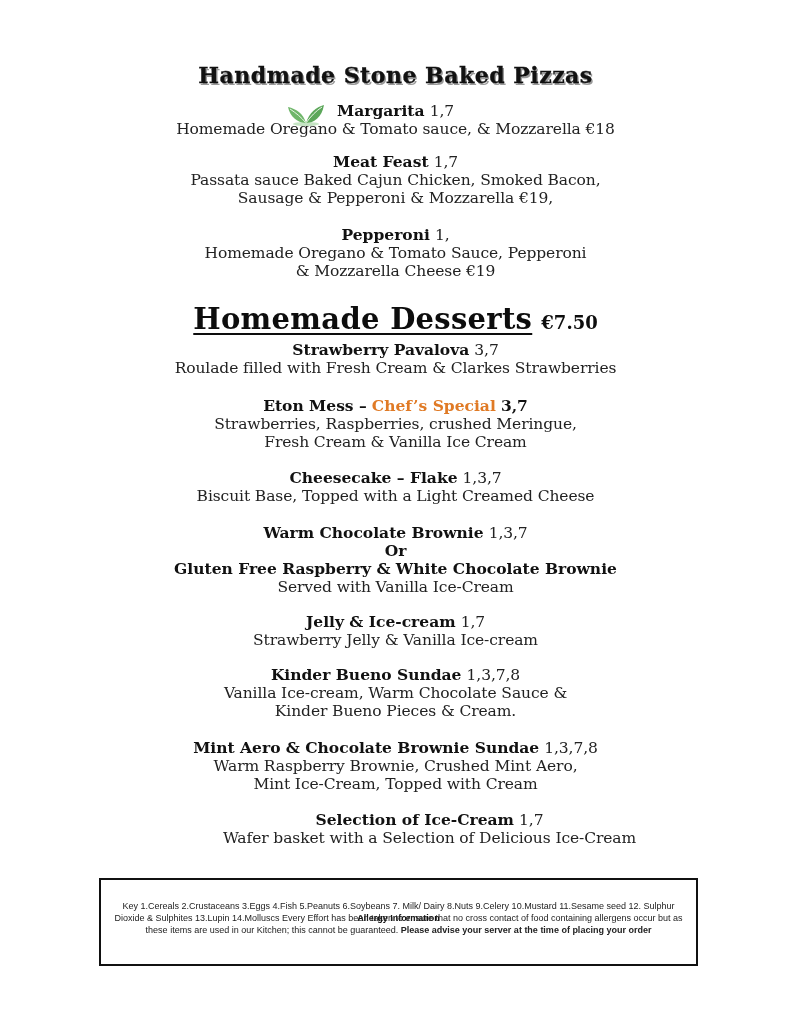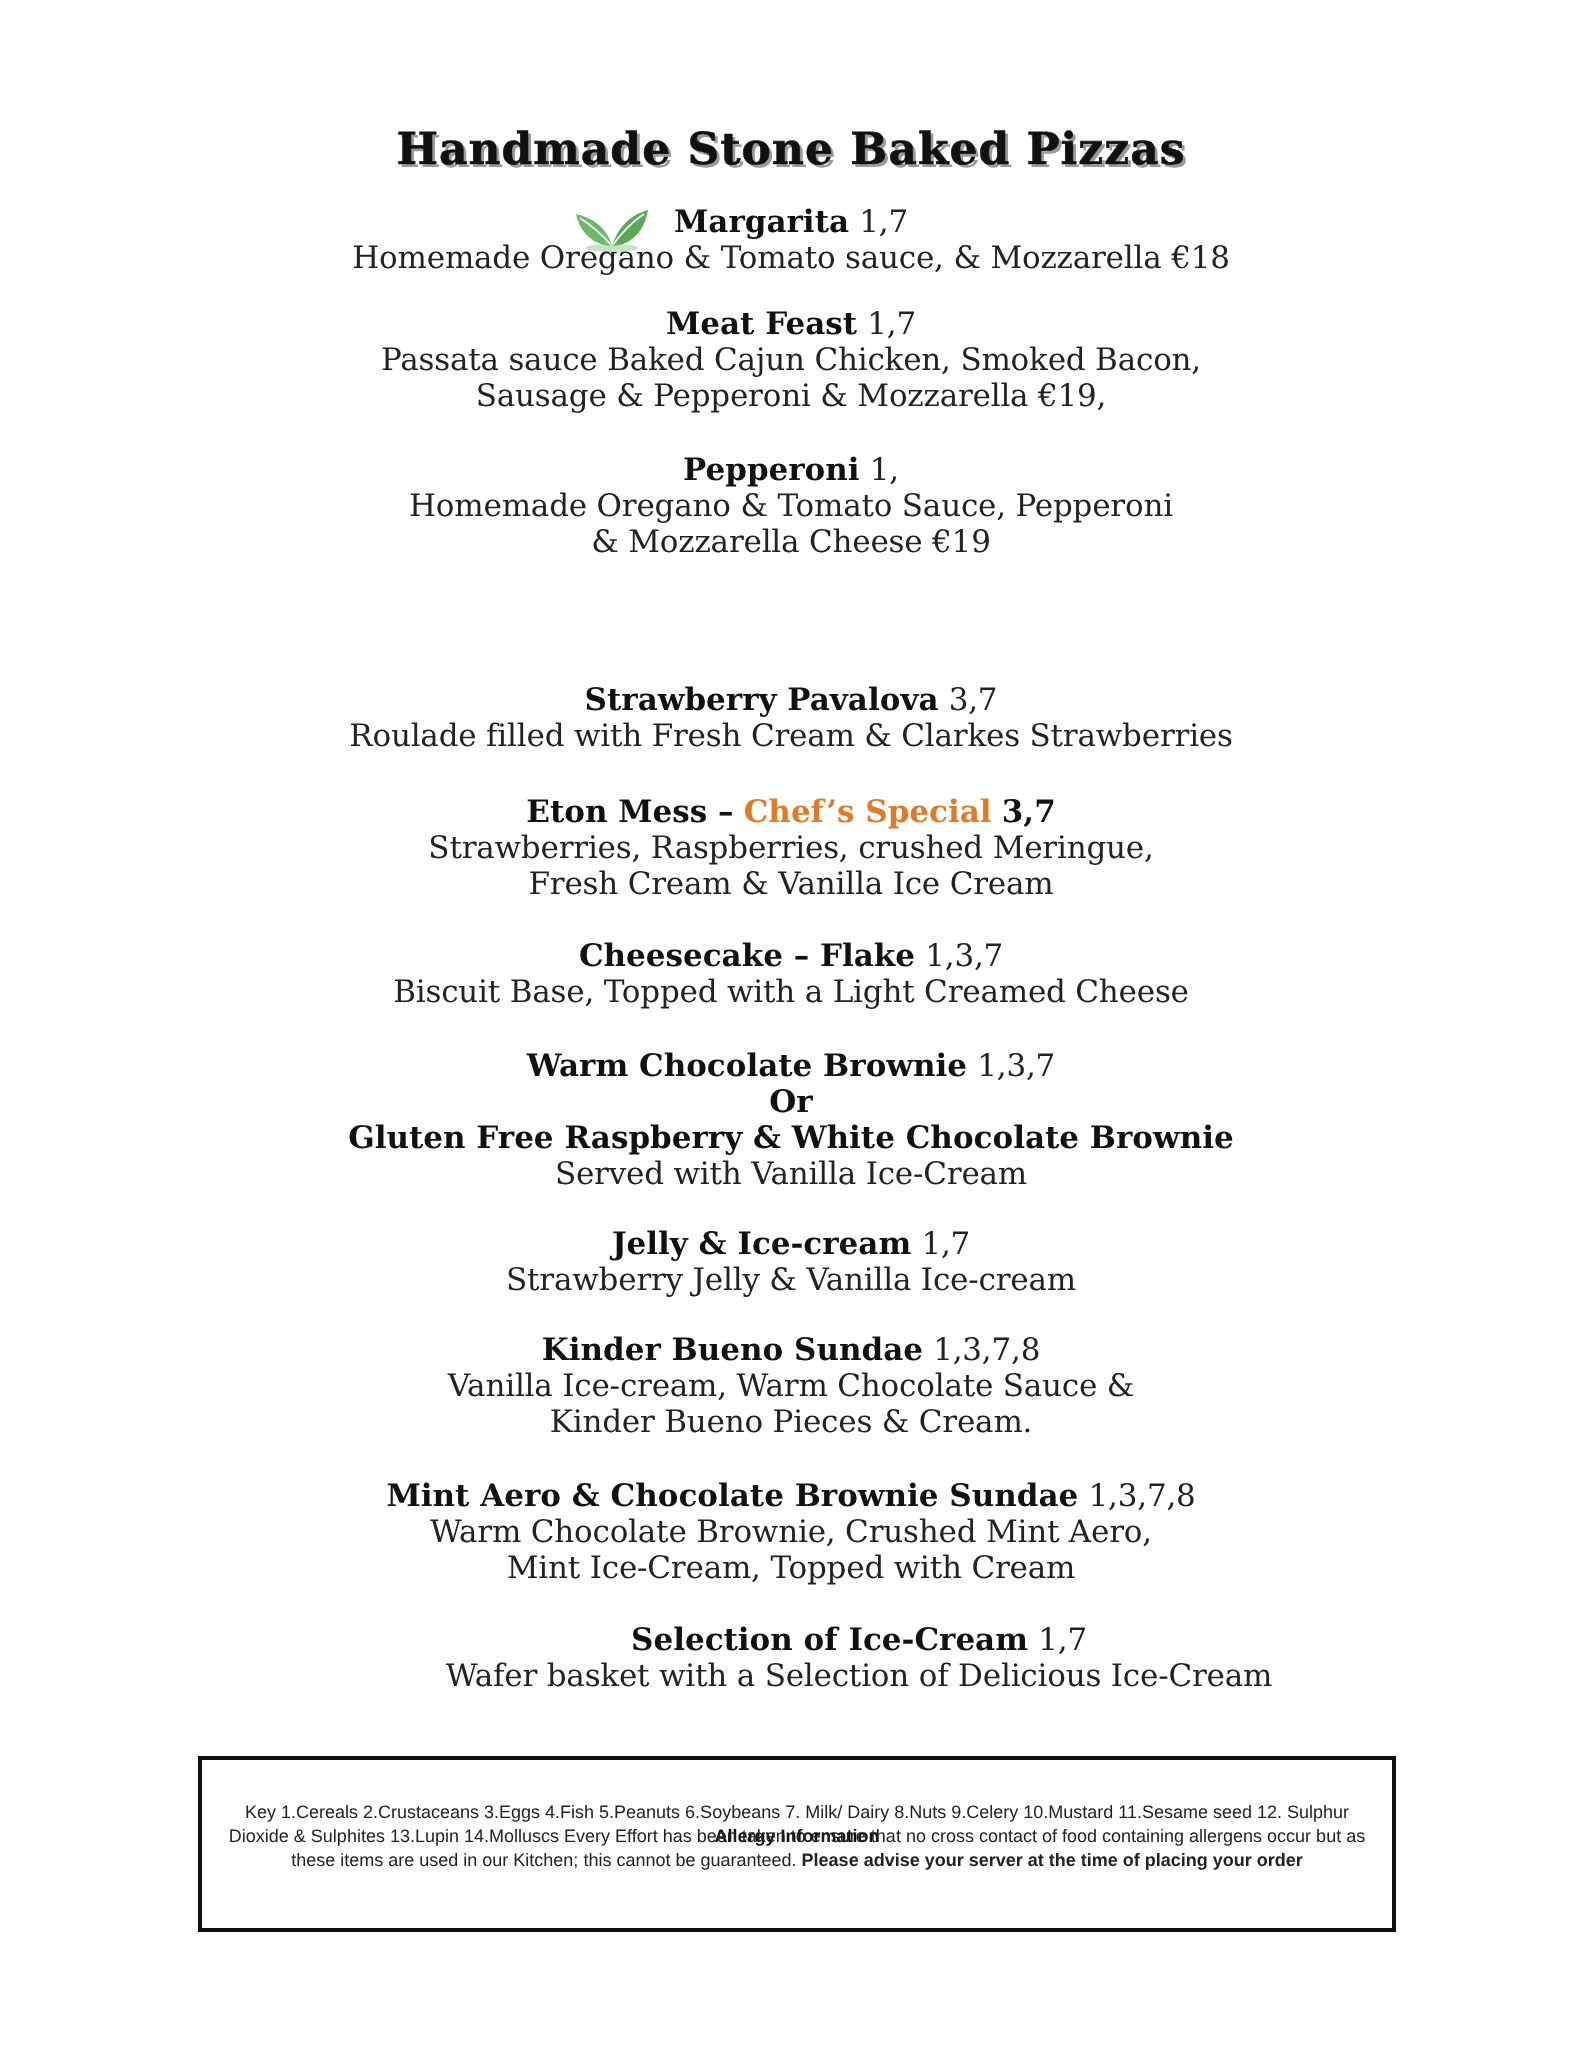--- a/index.html
+++ b/index.html
@@ -175,6 +175,10 @@
     <div class="desc">&amp; Mozzarella Cheese €19</div>
   </div>
 
+  <div class="dessert-heading">
+    <span class="dessert-title">Homemade Desserts</span>
+    <span class="dessert-price">€7.50</span>
+  </div>
 
   <div class="item" style="top:340px;">
     <div>

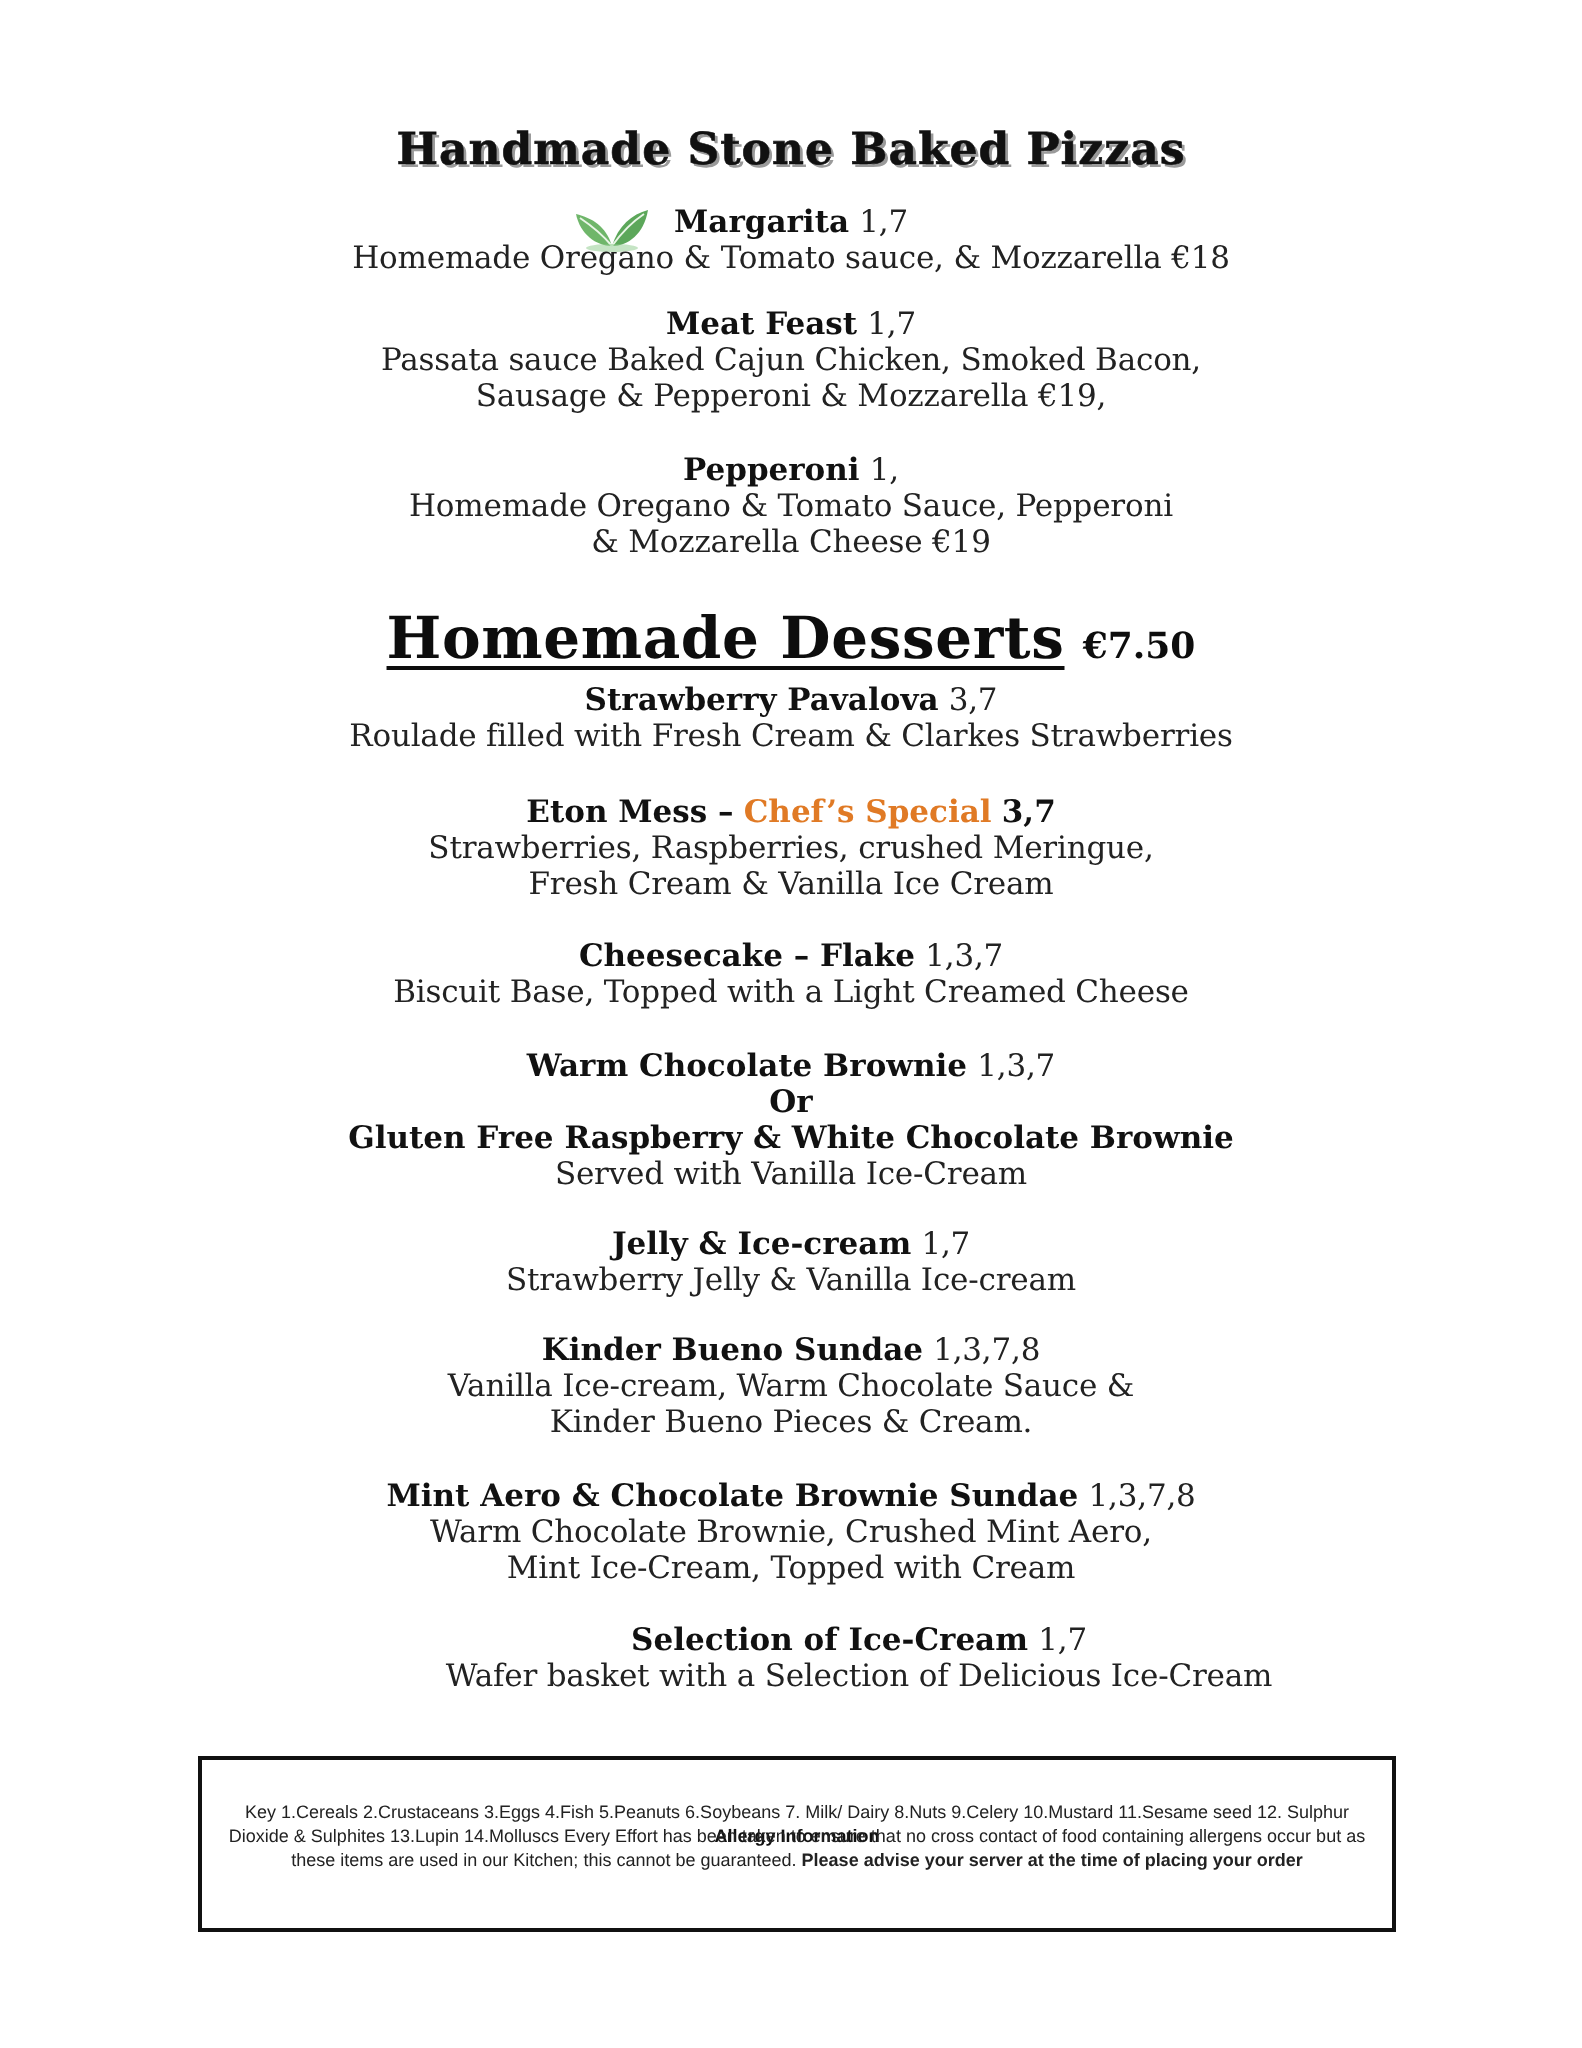--- a/index.html
+++ b/index.html
@@ -238,7 +238,7 @@
       <span class="item-name">Mint Aero &amp; Chocolate Brownie Sundae</span>
       <span class="desc allergen">1,3,7,8</span>
     </div>
-    <div class="desc">Warm Chocolate Brownie, Crushed Mint Aero,</div>
+    <div class="desc">Warm Raspberry Brownie, Crushed Mint Aero,</div>
     <div class="desc">Mint Ice-Cream, Topped with Cream</div>
   </div>
 

